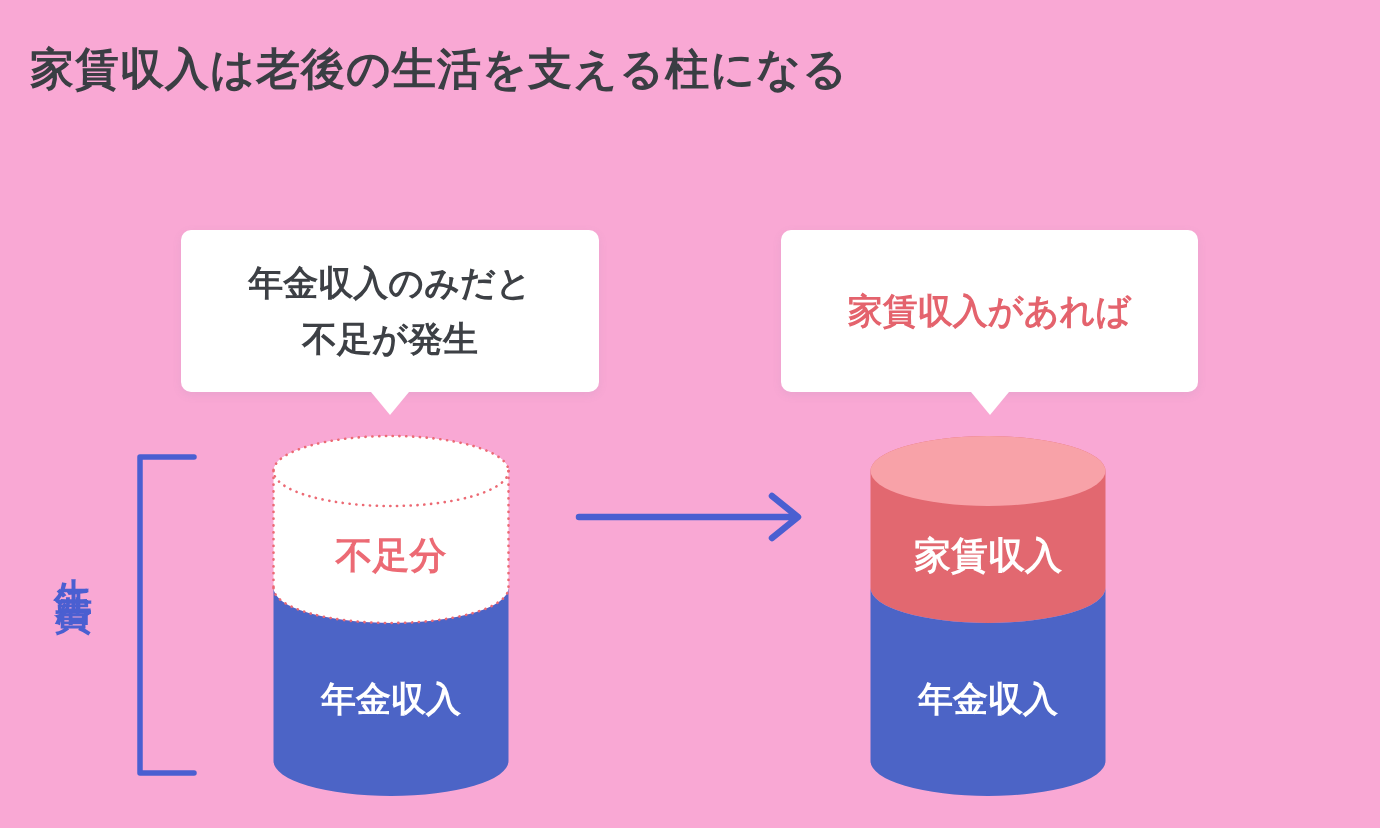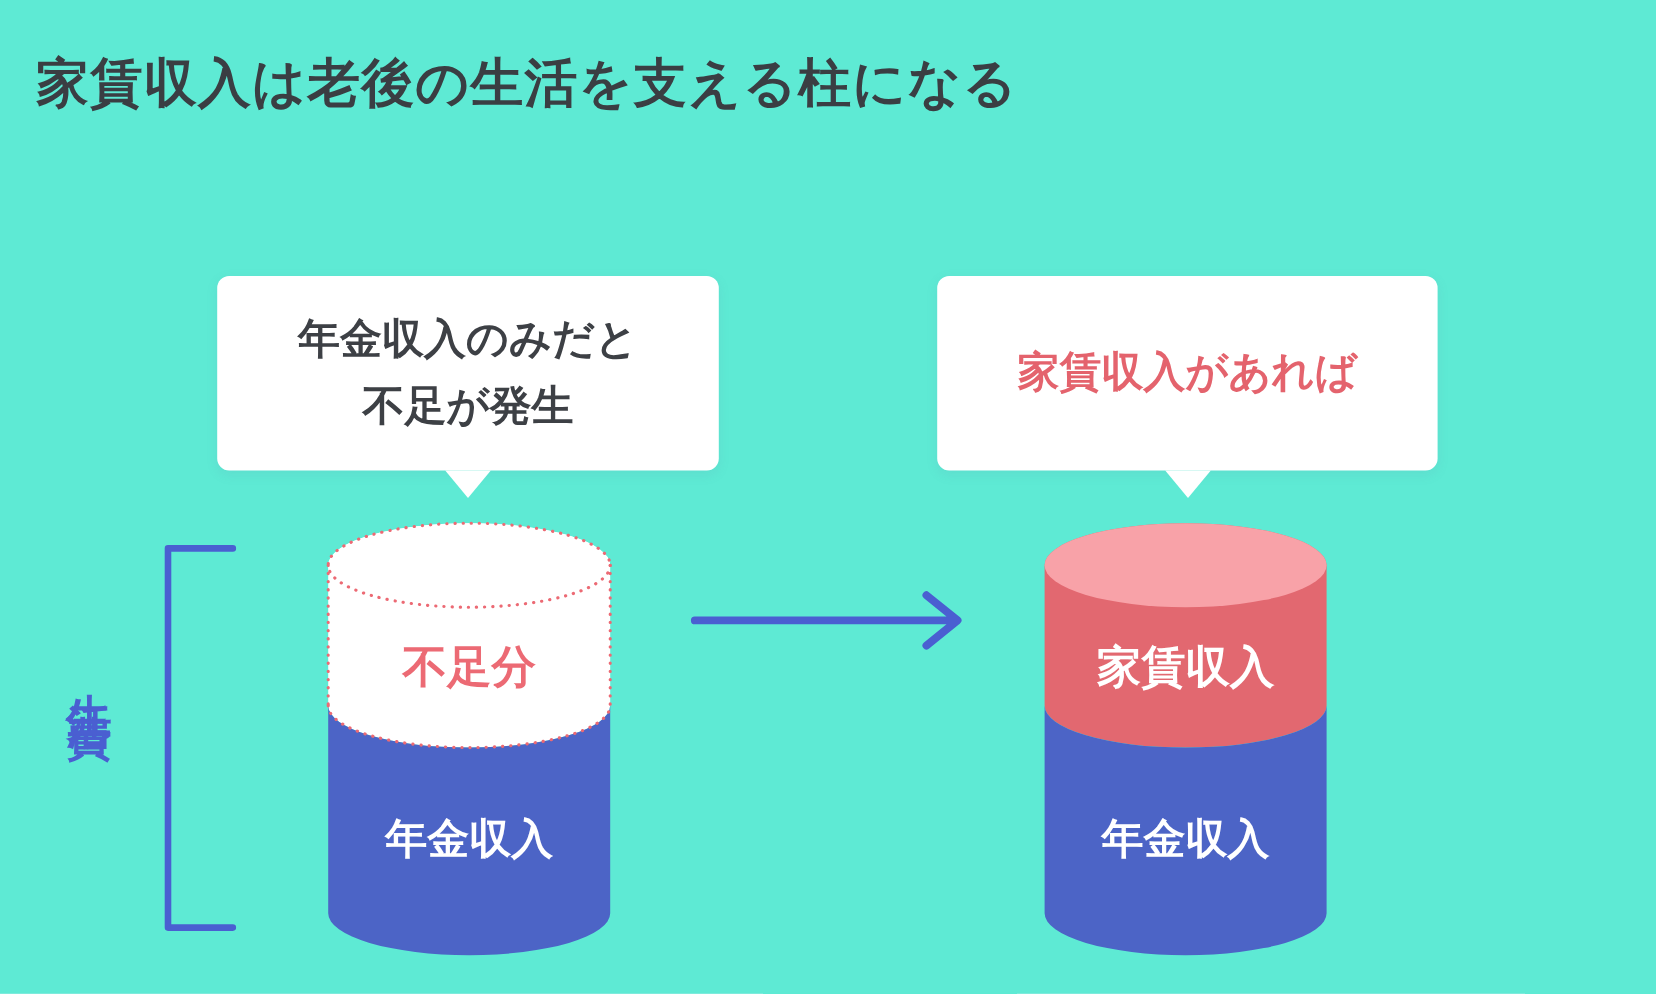--- a/index.html
+++ b/index.html
@@ -13,7 +13,7 @@
     position: relative;
     width: 1380px;
     height: 828px;
-    background: #5eead4;
+    background: #f9a8d4;
   }
   .page-title {
     position: absolute;

